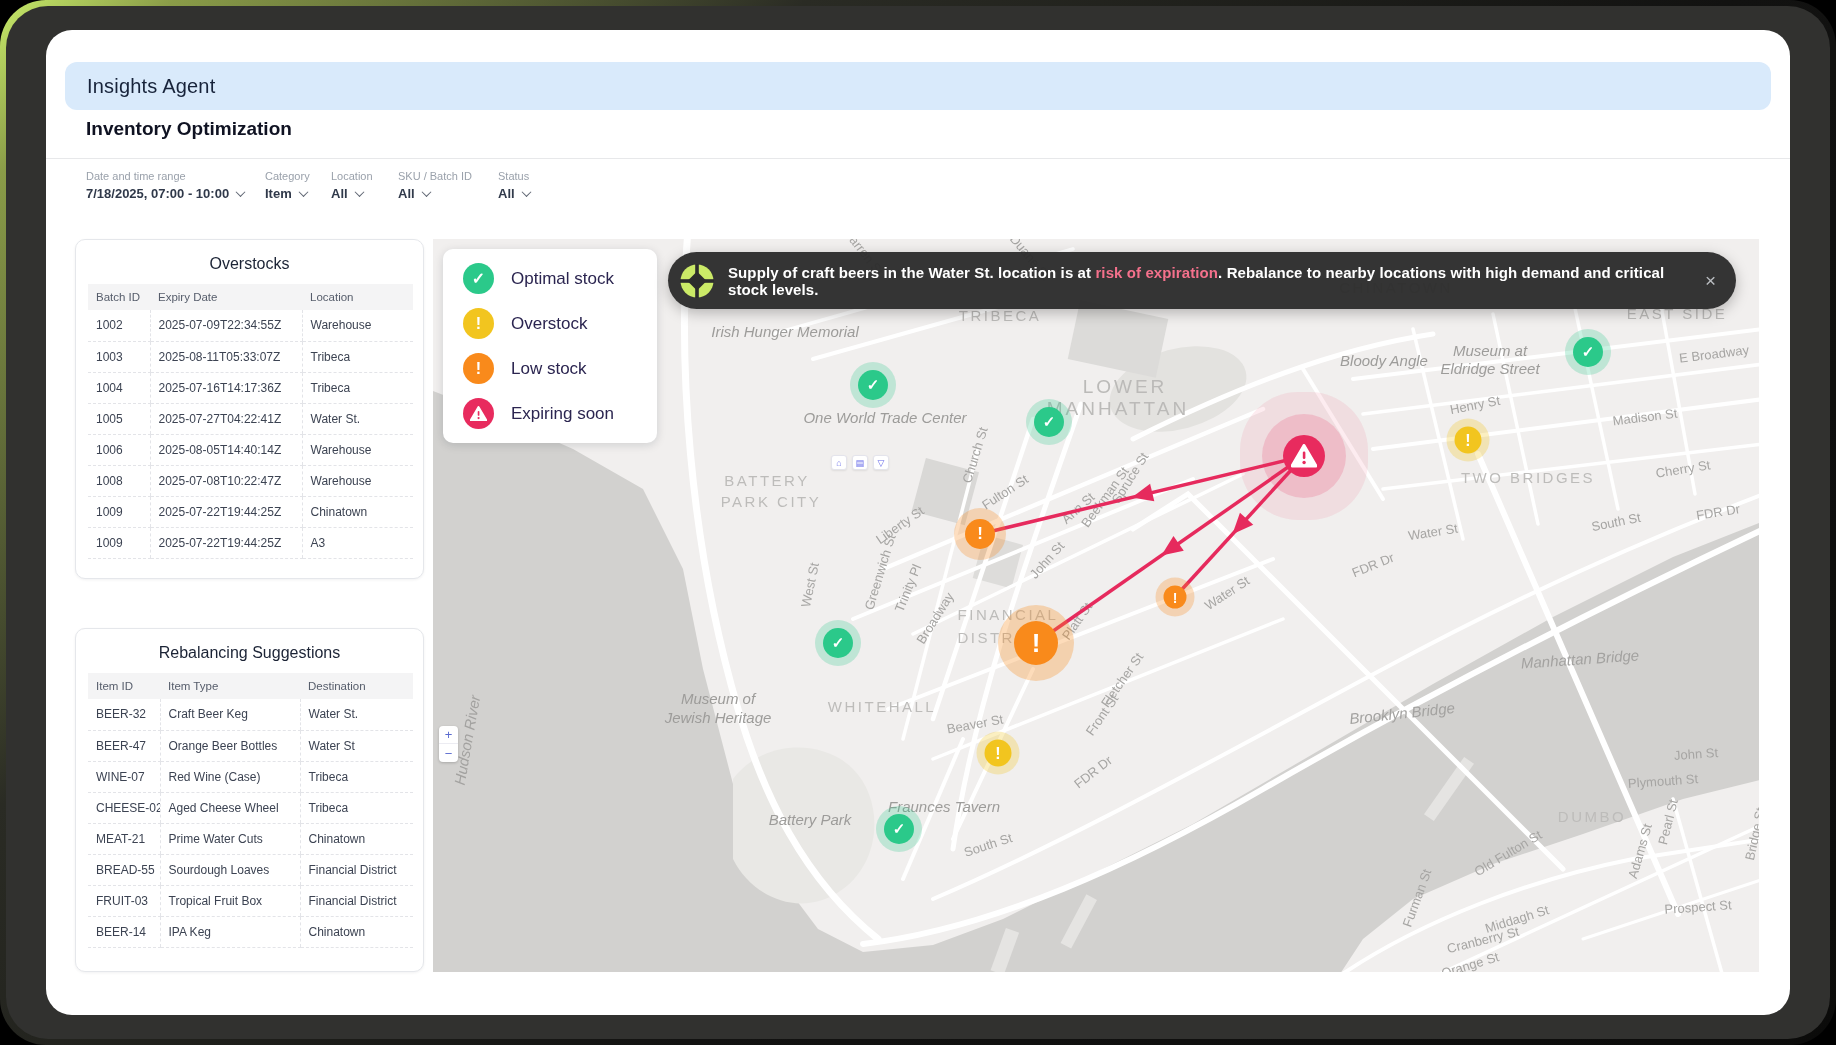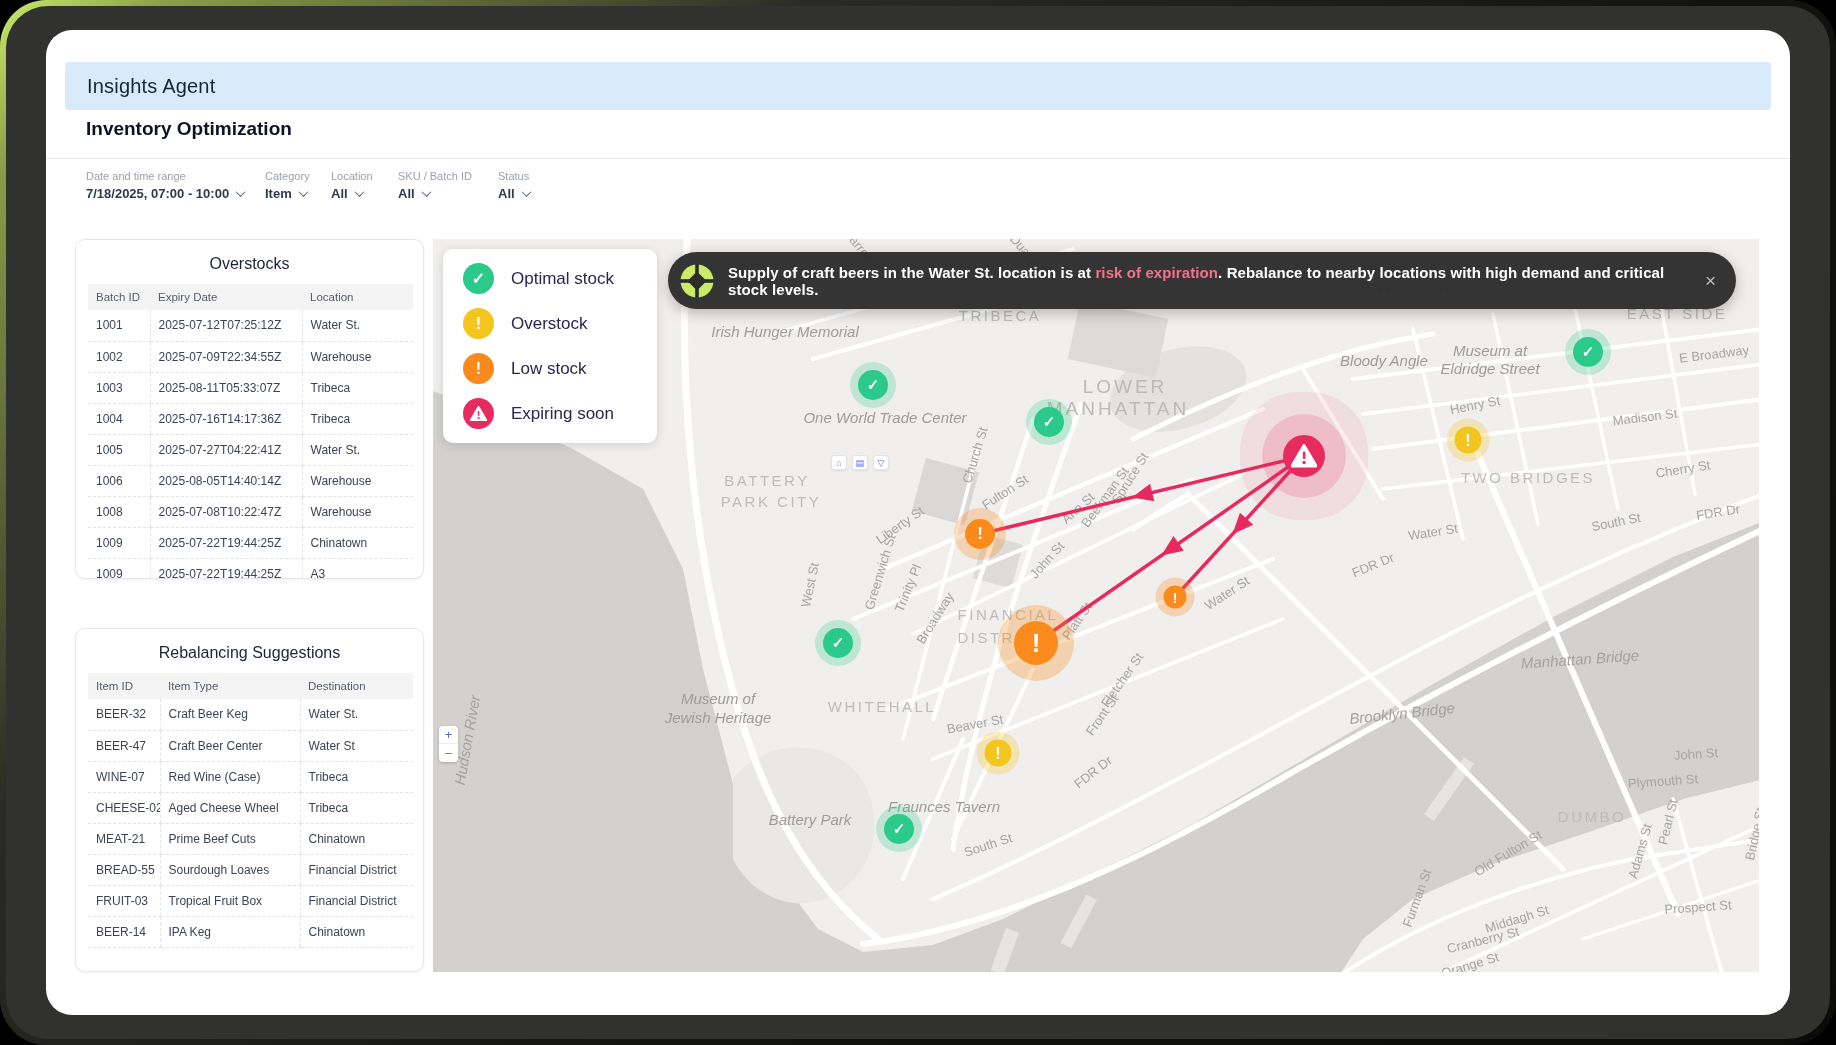--- a/index.html
+++ b/index.html
@@ -11,7 +11,7 @@
   .screen{position:absolute;left:46px;top:30px;width:1744px;height:985px;background:#fff;border-radius:26px;overflow:hidden;}
 
   
-  .appbar{position:absolute;left:19px;top:32px;width:1706px;height:48px;background:#d9eafb;border-radius:4px;
+  .appbar{position:absolute;left:19px;top:32px;width:1706px;height:48px;background:#d9eafb;border-radius:12px;
     display:flex;align-items:center;padding-left:22px;font-size:20px;color:#17233a;font-weight:500;letter-spacing:.2px;}
   .pagetitle{position:absolute;left:40px;top:88px;font-size:19px;font-weight:700;color:#0f1222;}
   .rule{position:absolute;left:0;top:128px;width:100%;height:1px;background:#e7e8ea;}

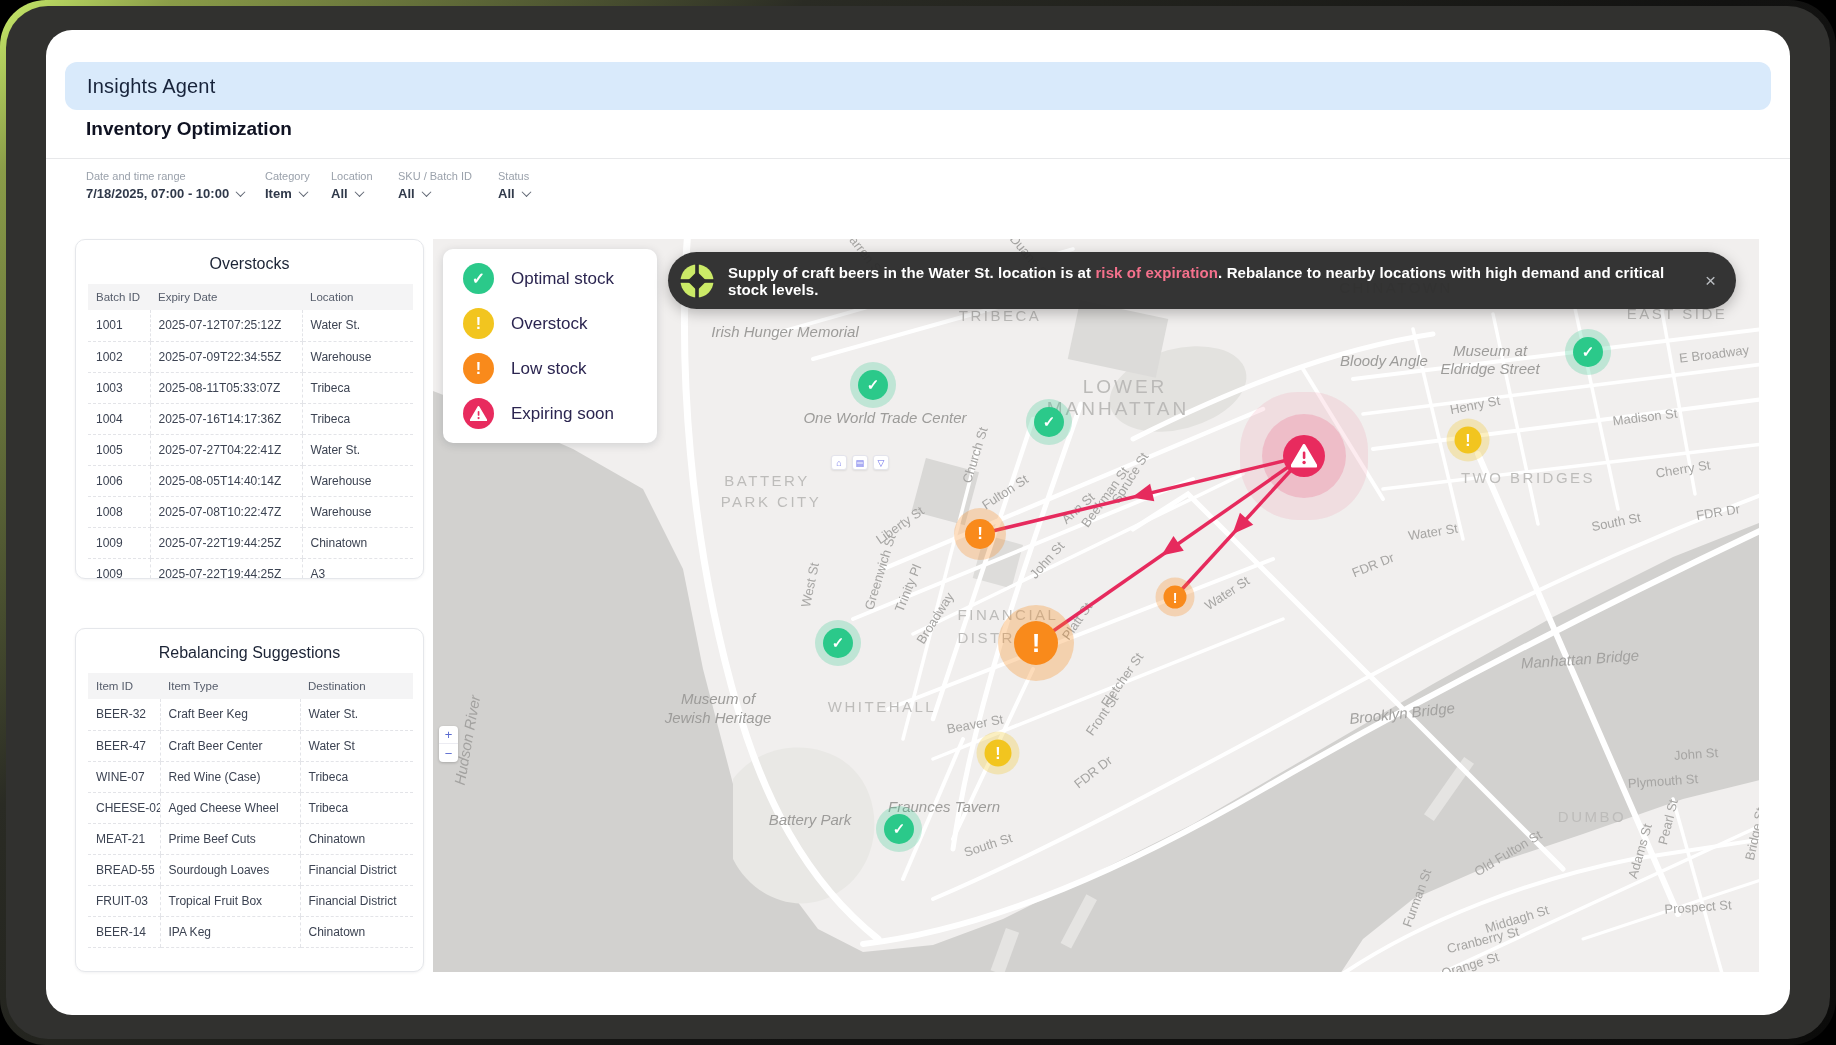--- a/index.html
+++ b/index.html
@@ -136,11 +136,6 @@
               </tr>
             </thead>
             <tbody>
-              <tr>
-                <td>1001</td>
-                <td>2025-07-12T07:25:12Z</td>
-                <td>Water St.</td>
-              </tr>
               <tr>
                 <td>1002</td>
                 <td>2025-07-09T22:34:55Z</td>

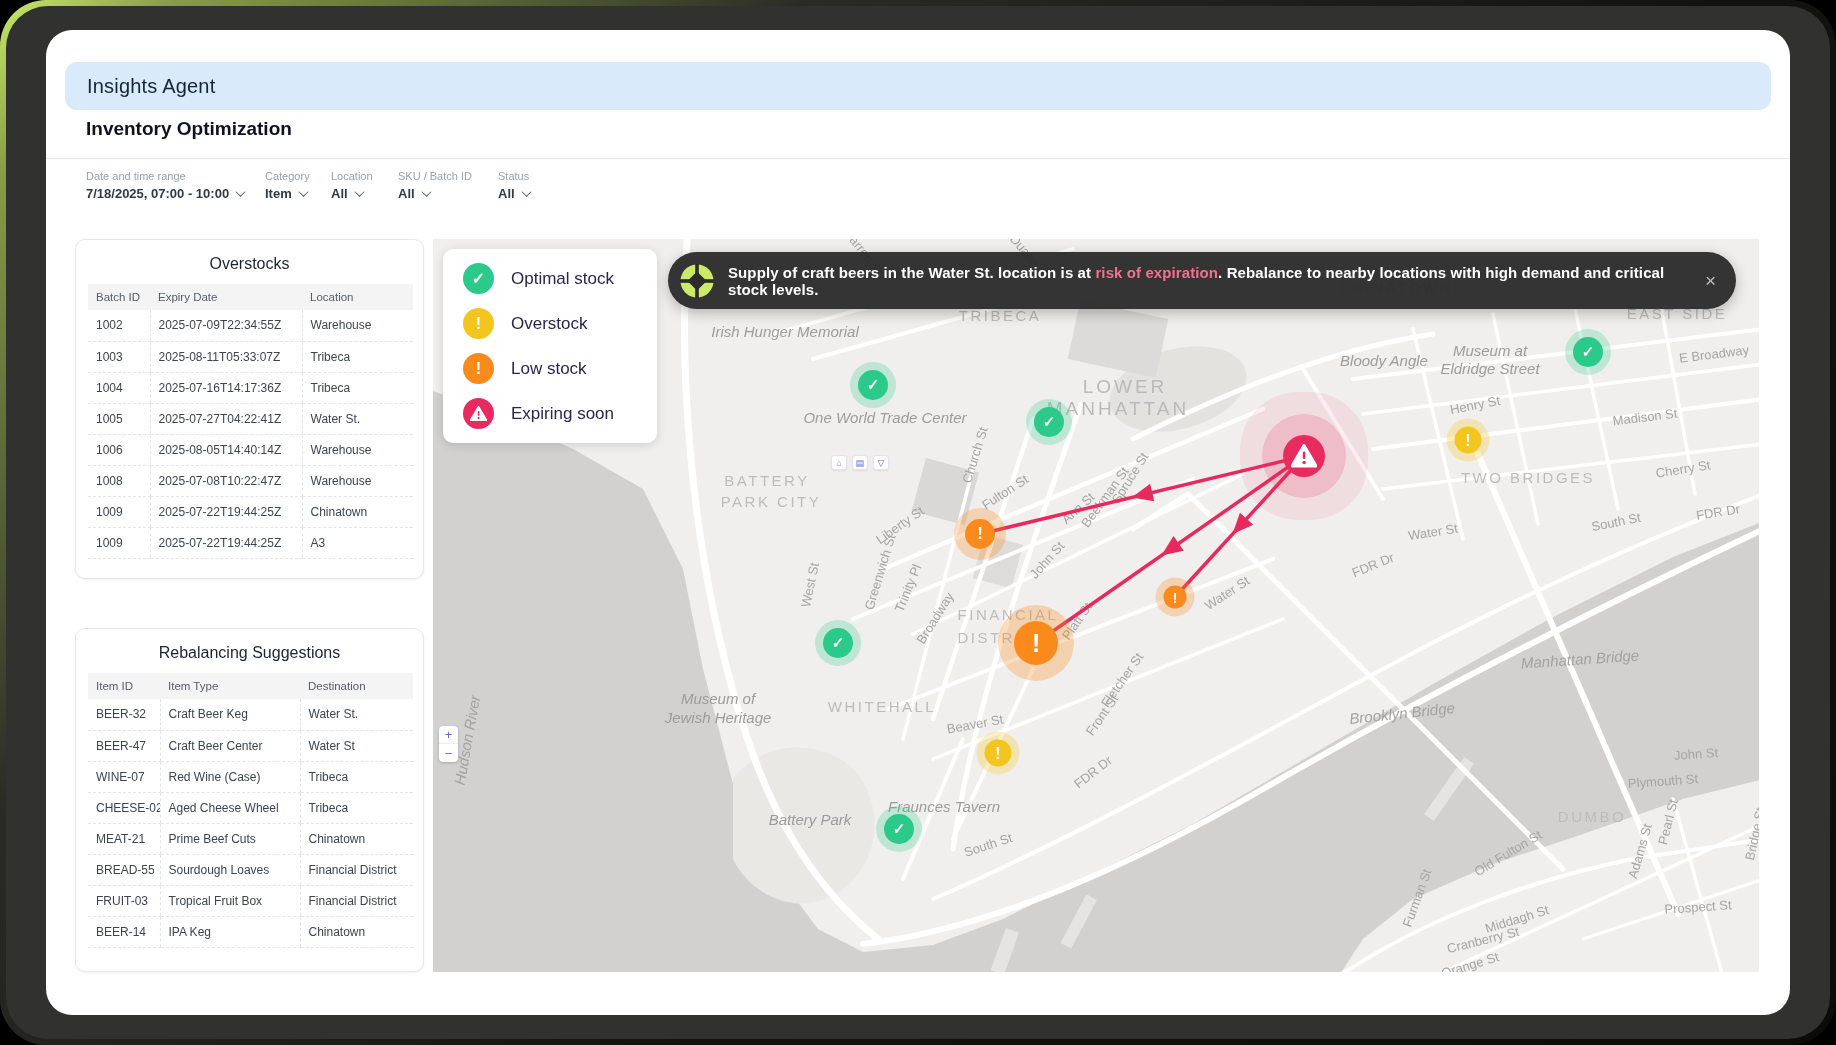--- a/index.html
+++ b/index.html
@@ -205,7 +205,7 @@
               </tr>
               <tr>
                 <td>BEER-47</td>
-                <td>Craft Beer Center</td>
+                <td>Orange Beer Bottles</td>
                 <td>Water St</td>
               </tr>
               <tr>

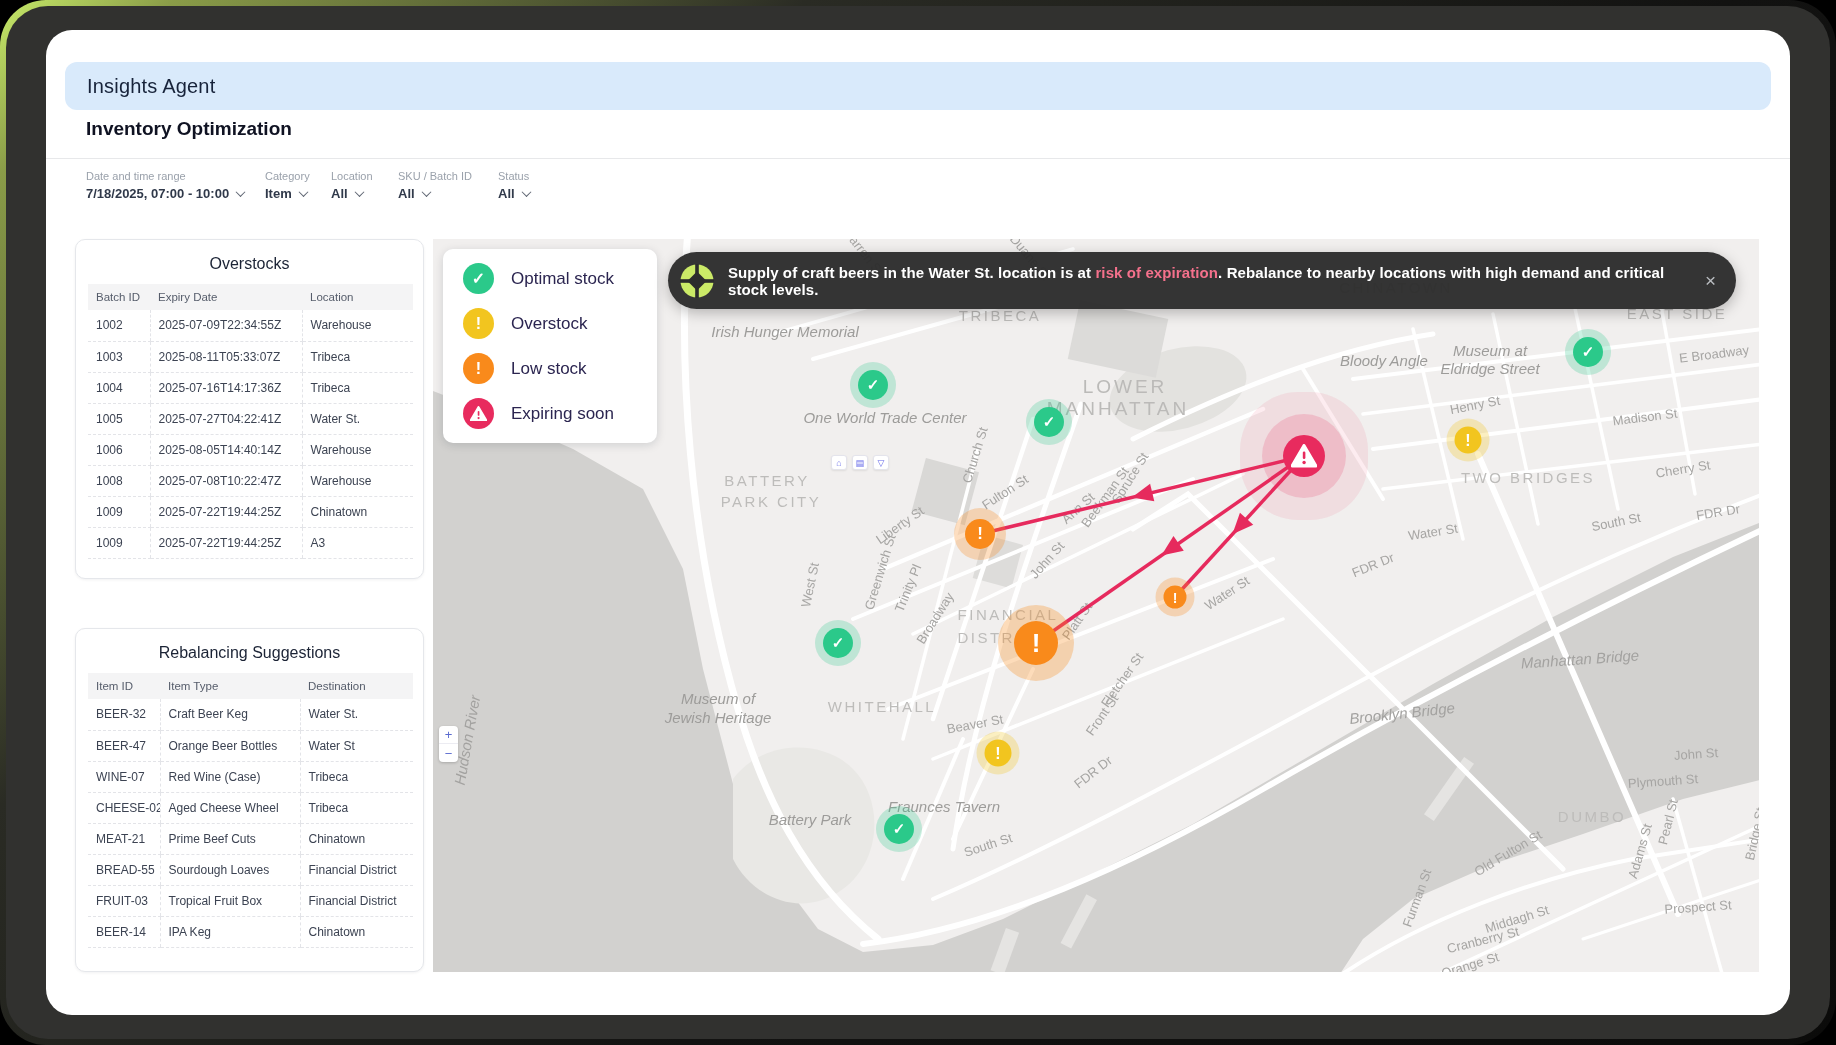--- a/index.html
+++ b/index.html
@@ -220,7 +220,7 @@
               </tr>
               <tr>
                 <td>MEAT-21</td>
-                <td>Prime Beef Cuts</td>
+                <td>Prime Water Cuts</td>
                 <td>Chinatown</td>
               </tr>
               <tr>

